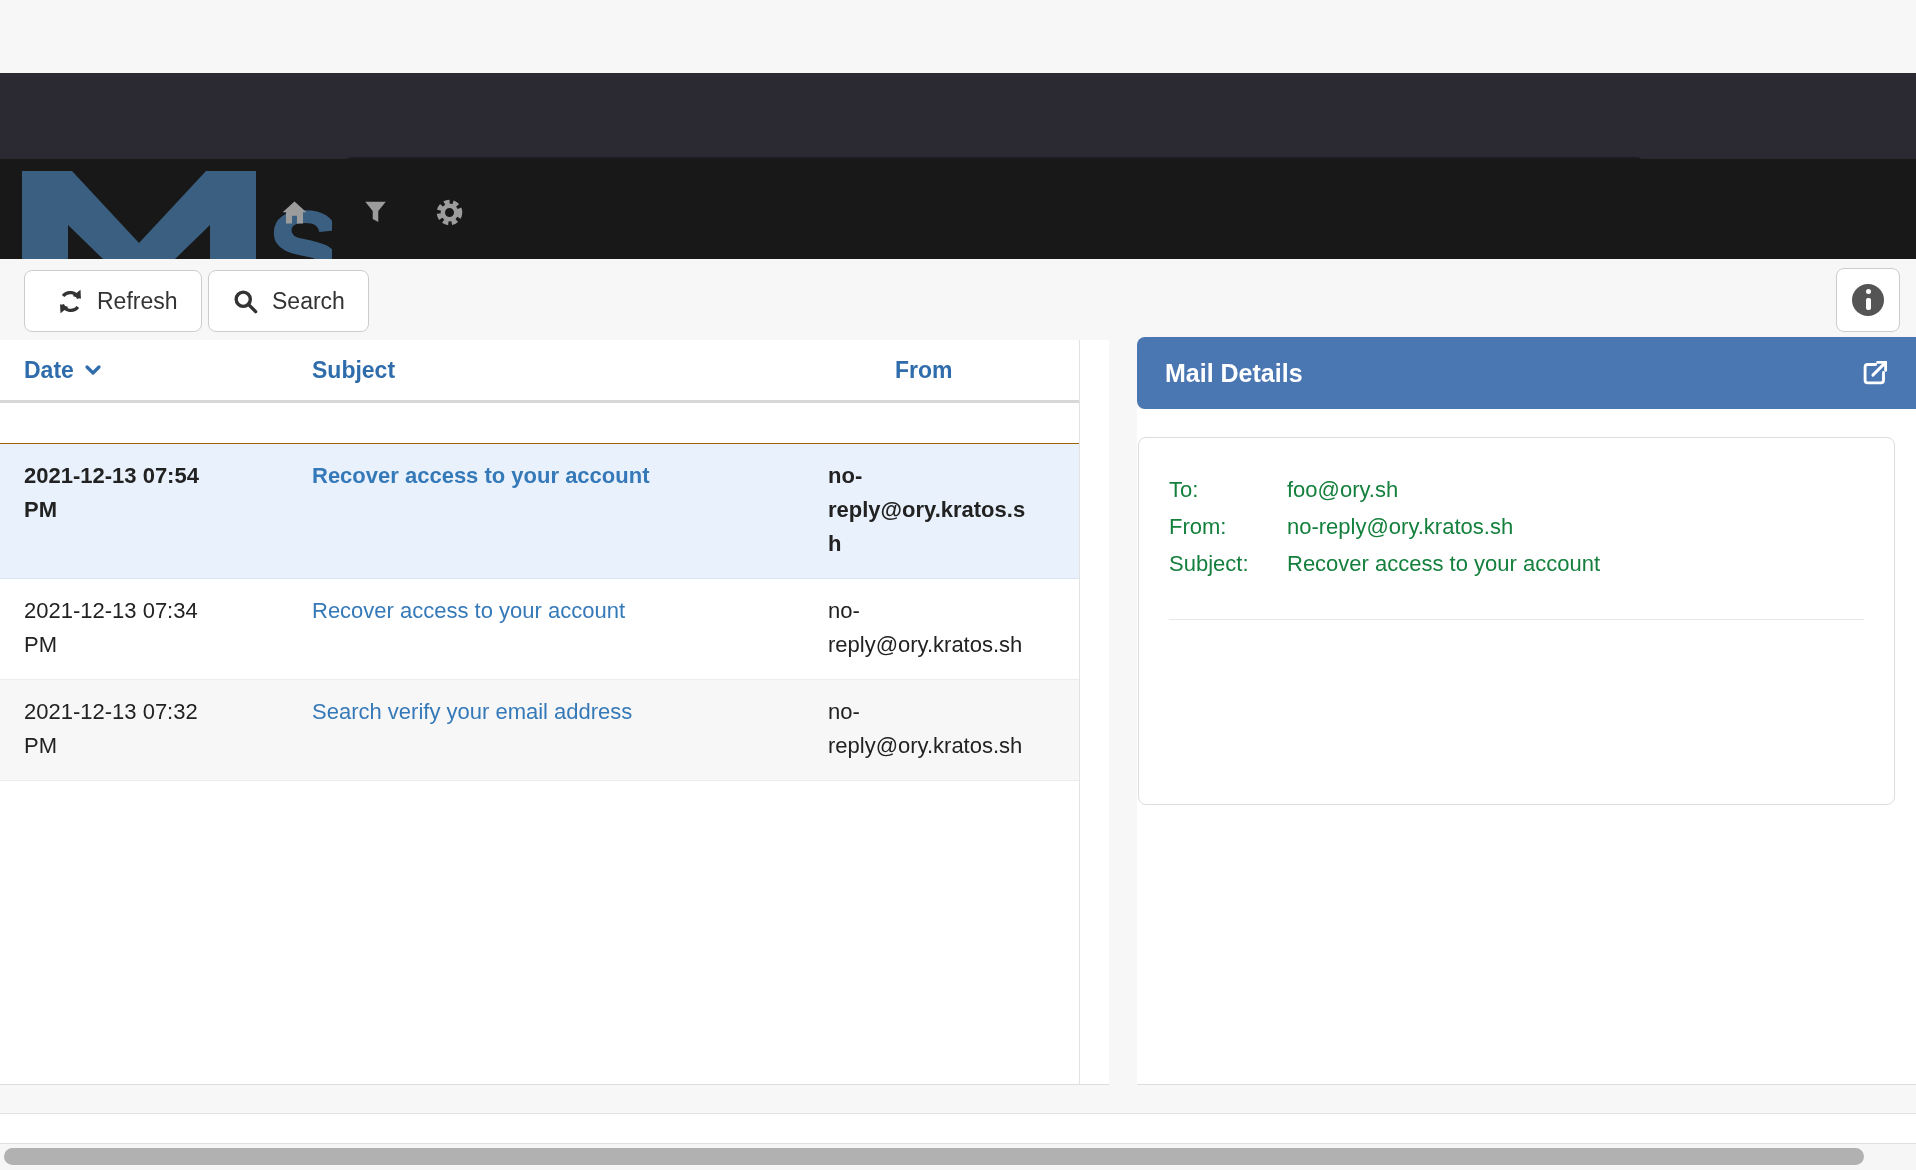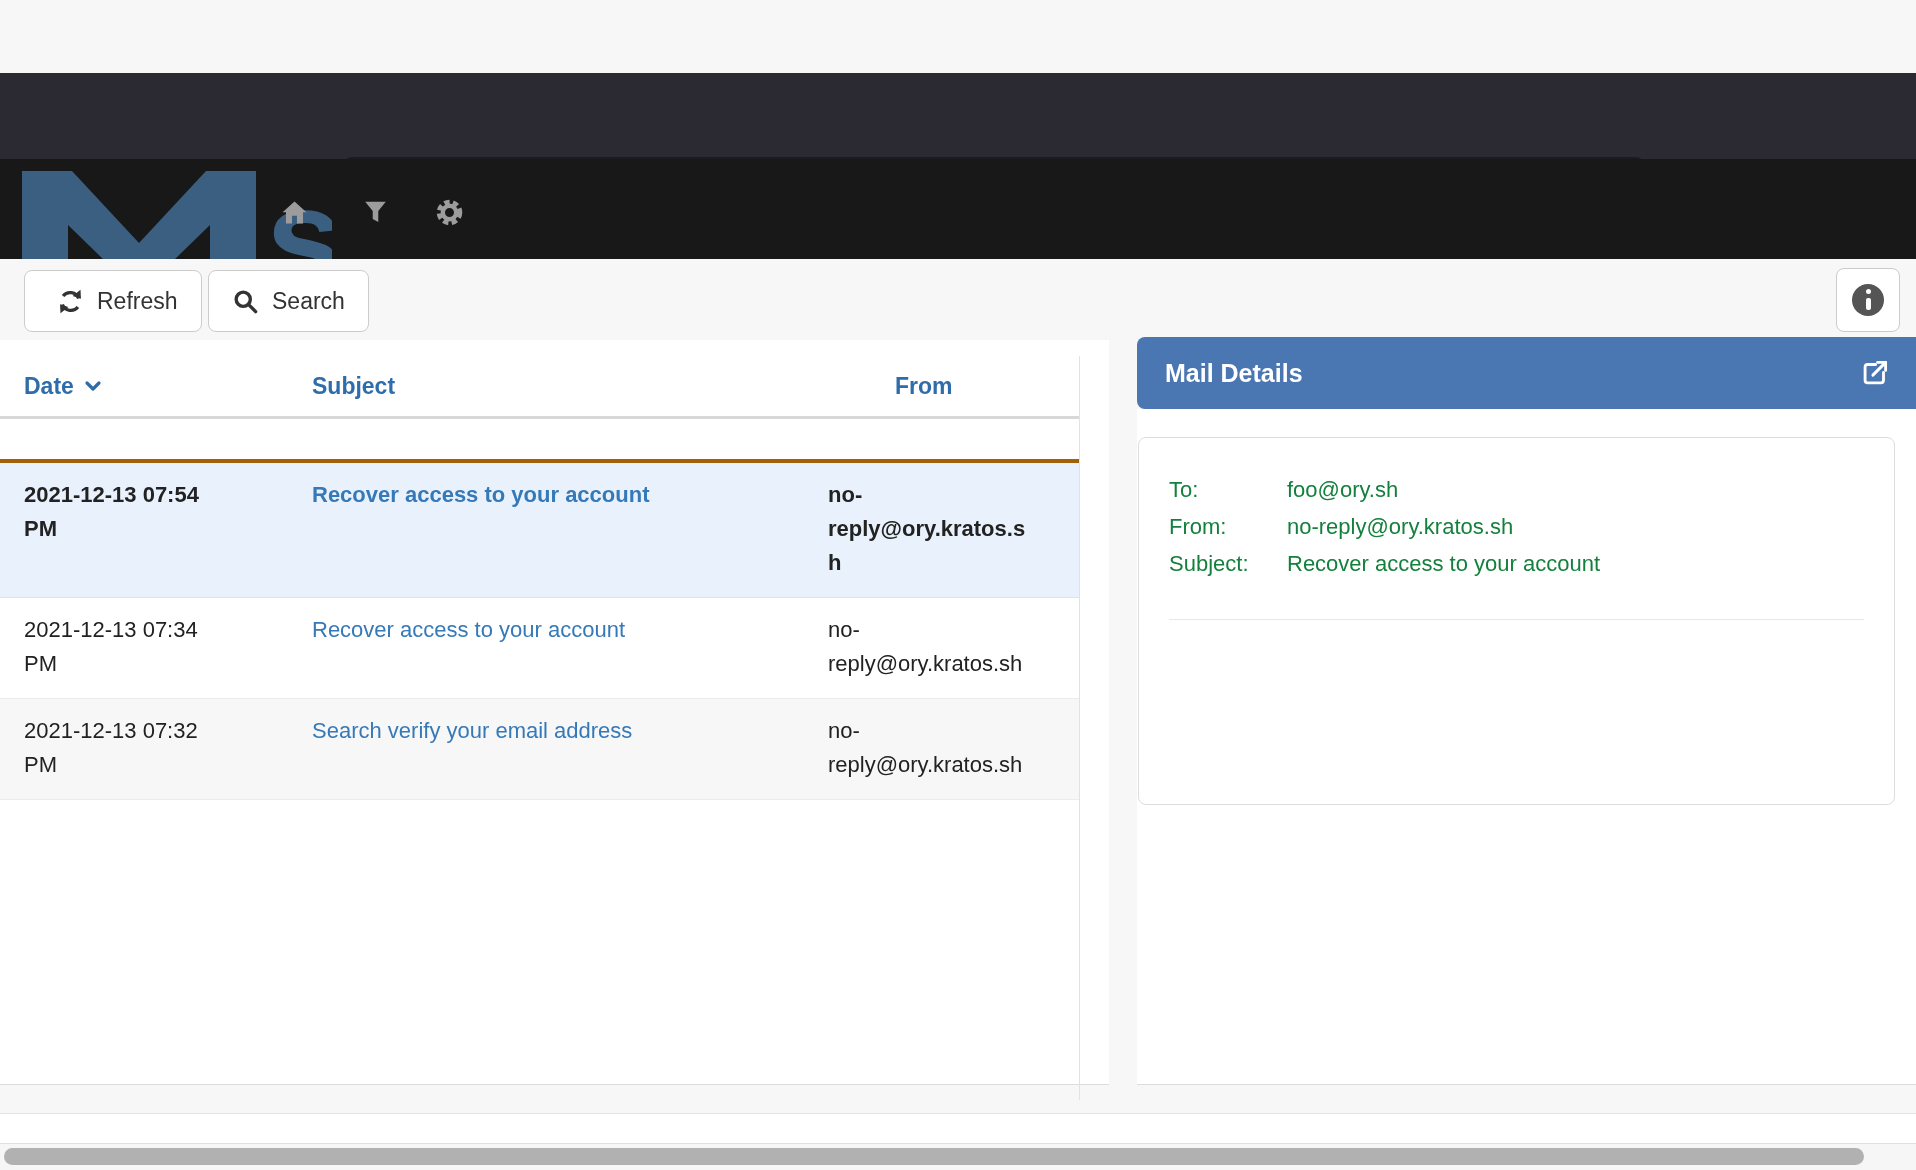--- a/index.html
+++ b/index.html
@@ -51,7 +51,7 @@
   
   .list-panel{position:absolute;left:0;top:340px;width:1109px;height:745px;background:#fff;
     border-bottom:1px solid #ddd;box-sizing:border-box;}
-  .table{position:absolute;left:0;top:16px;width:1080px;height:100%;border-right:1px solid #e2e2e2;box-sizing:border-box;}
+  .table{position:absolute;left:0;top:0;width:1080px;height:100%;border-right:1px solid #e2e2e2;box-sizing:border-box;}
   .thead{display:grid;grid-template-columns:288px 516px 1fr;height:60px;align-items:center;
     border-bottom:3px solid #d8d8d8;color:var(--header_text);font-weight:bold;font-size:23px;}
   .th{padding-left:24px;display:flex;align-items:center;gap:9px;cursor:pointer;}

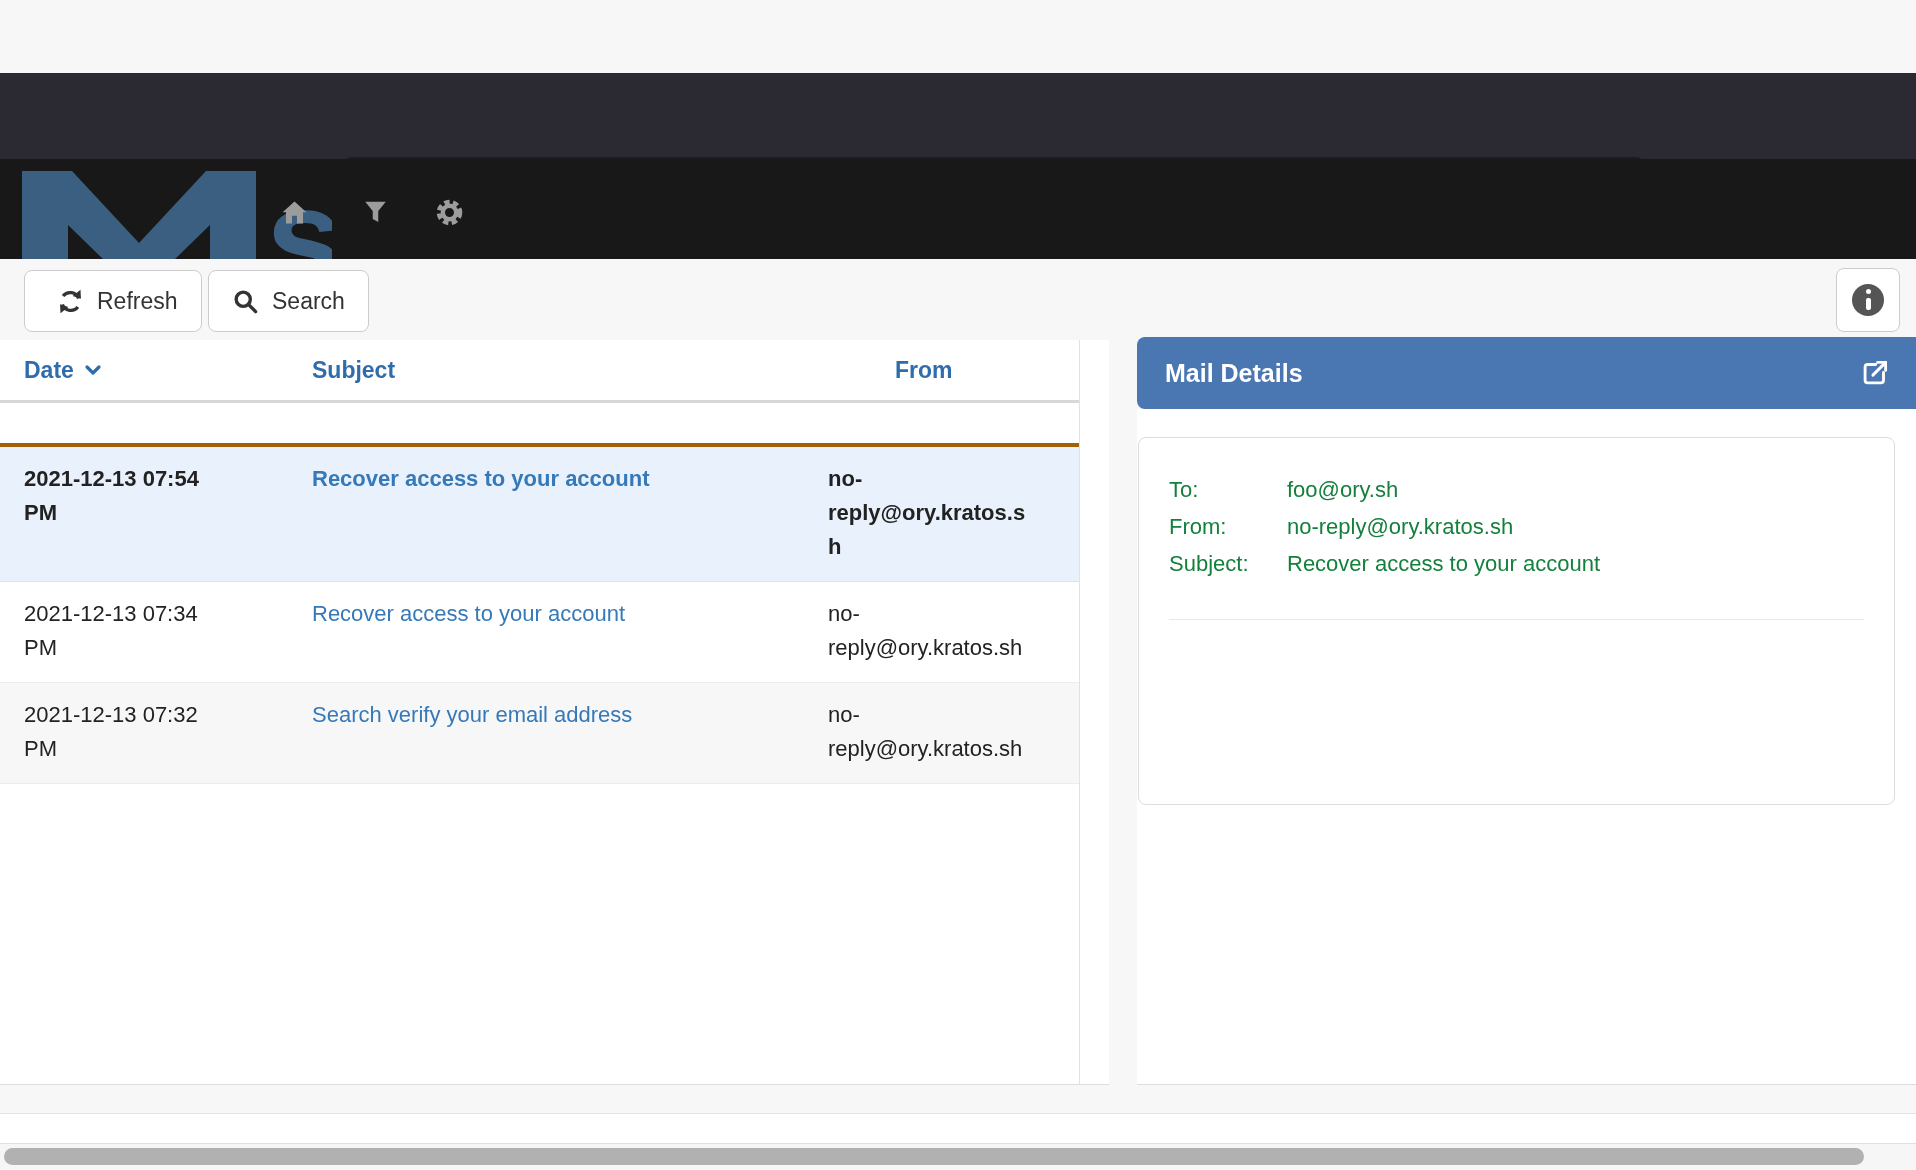--- a/index.html
+++ b/index.html
@@ -64,7 +64,7 @@
   .cell-from{padding-right:42px;word-break:break-word;}
   .row a{color:var(--link);text-decoration:none;}
   .row.selected{background:var(--selected_row);font-weight:bold;
-    border-top:4px solid #a16207;border-bottom:1px solid #d5e5f6;}
+    border-top:1px solid #a16207;border-bottom:1px solid #d5e5f6;}
   .row.striped{background:#f7f7f7;}
 
   

